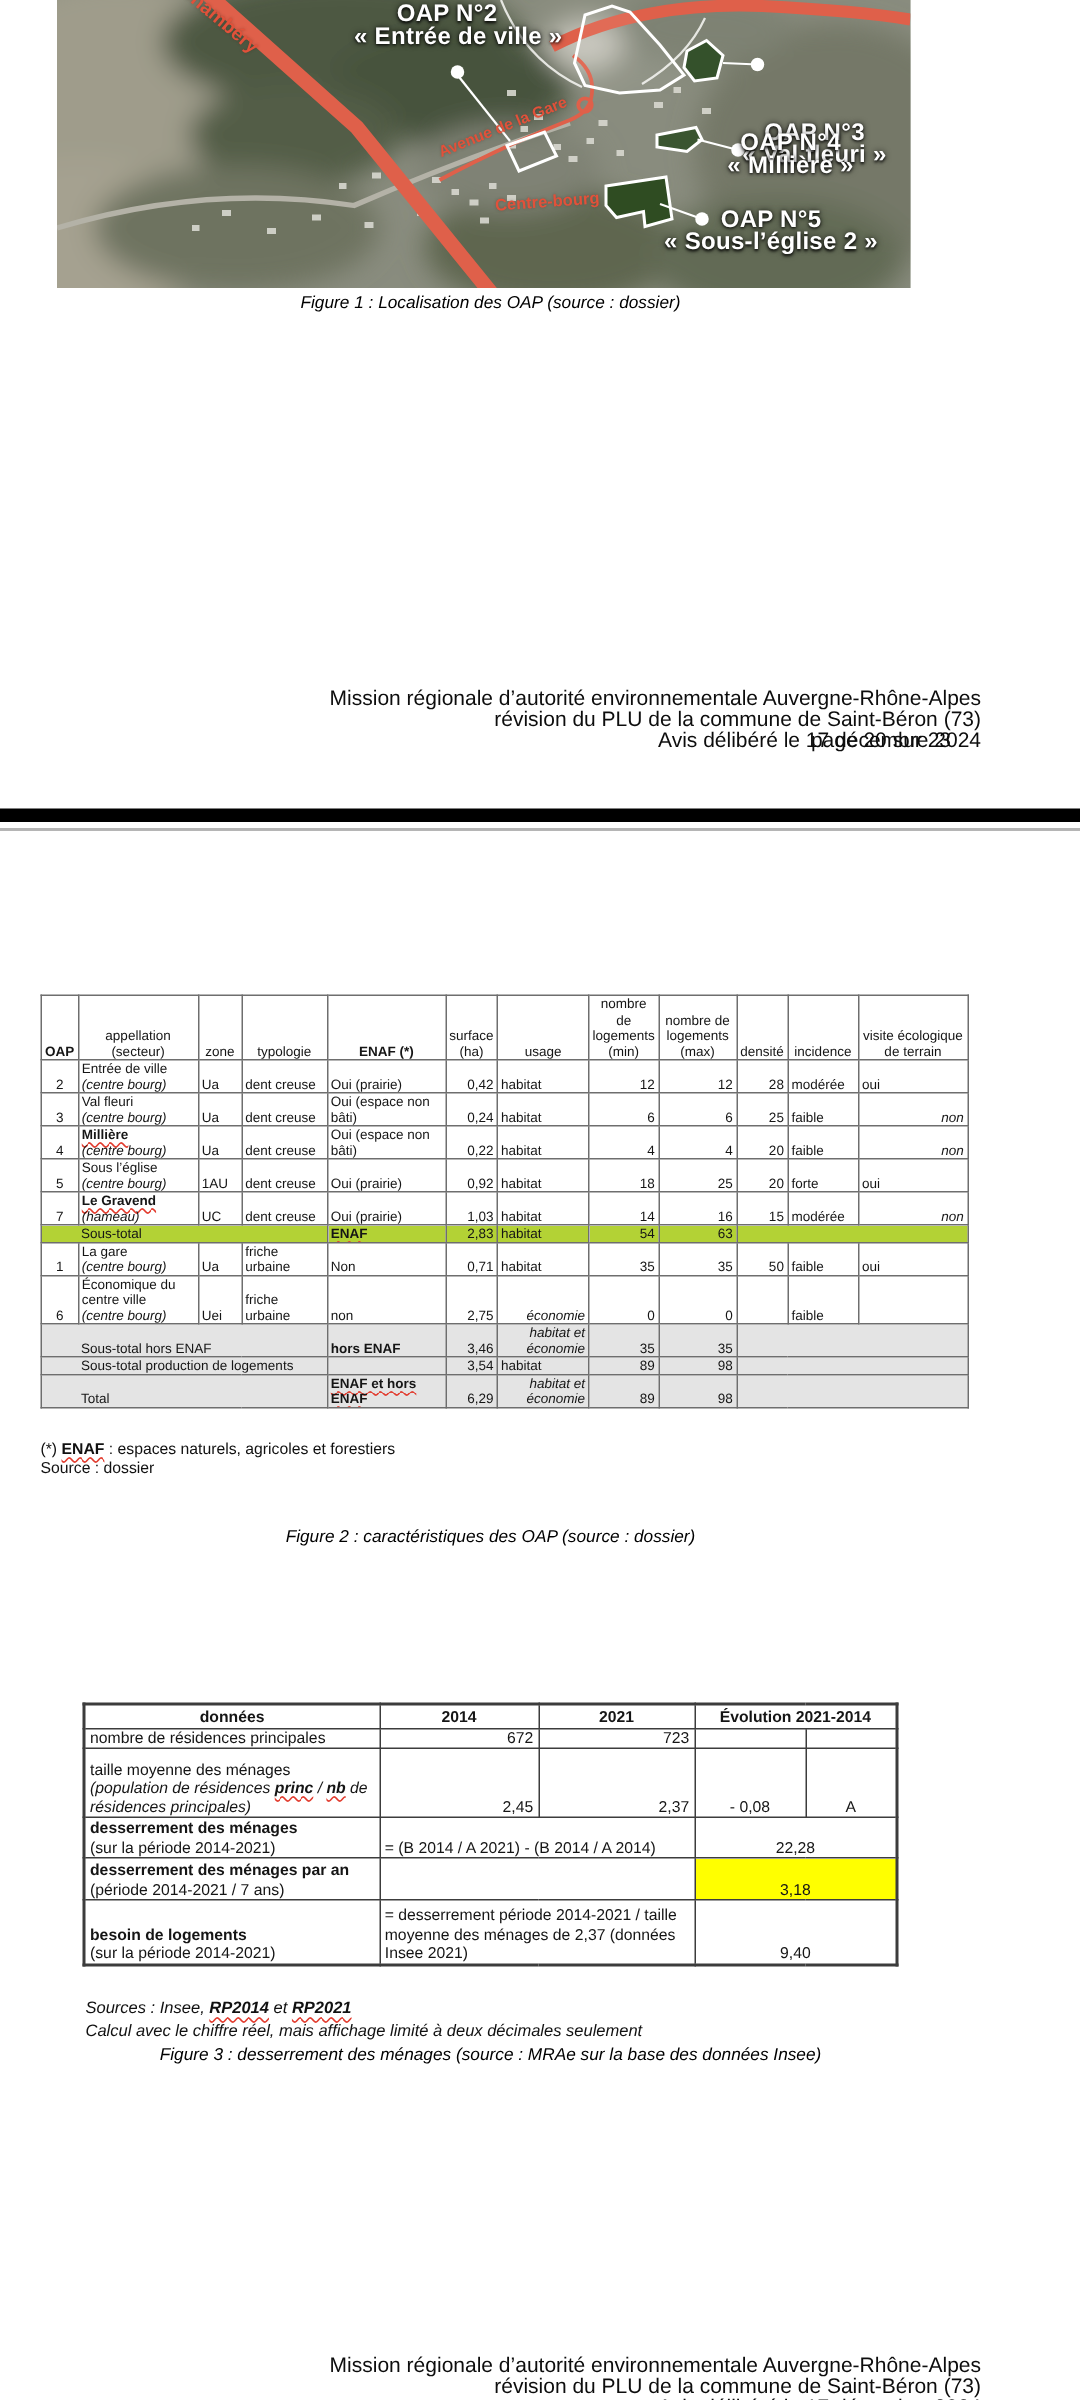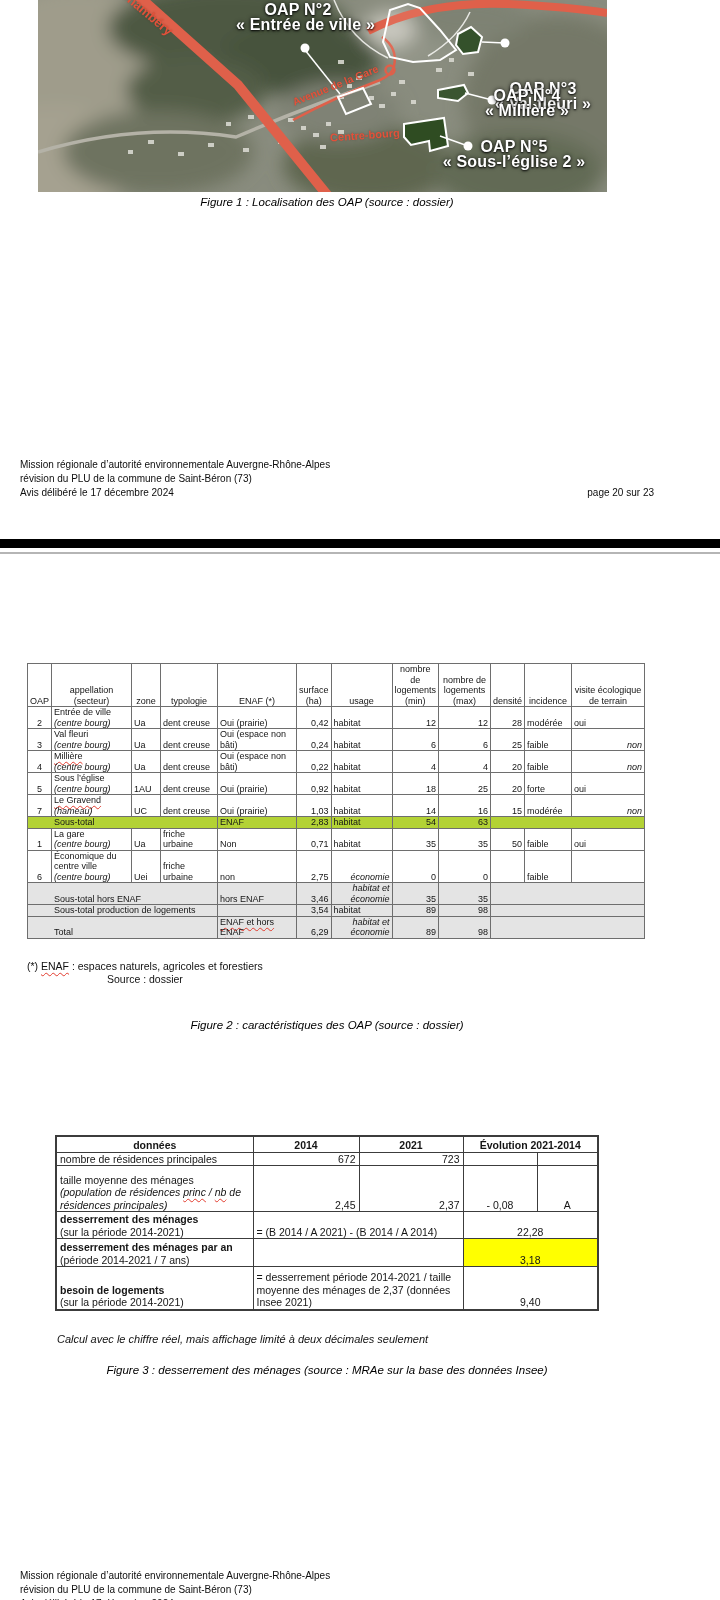--- a/index.html
+++ b/index.html
@@ -17,8 +17,8 @@
   
   .caption{position:absolute;left:0;width:654px;text-align:center;font-style:italic;
            font-size:11.5px;color:#000;}
-  .footer{position:absolute;left:0;width:654px;text-align:left;font-size:10px;
-          line-height:14px;color:#0d0d0d;margin-left:20px;}
+  .footer{position:absolute;left:0;width:654px;text-align:right;font-size:14px;
+          line-height:14px;color:#0d0d0d;}
   .footer .line3wrap{position:relative;}
   .pagenum{position:absolute;right:20px;top:0;}
   .bar{position:absolute;left:0;top:539px;width:720px;height:9px;background:#000;}

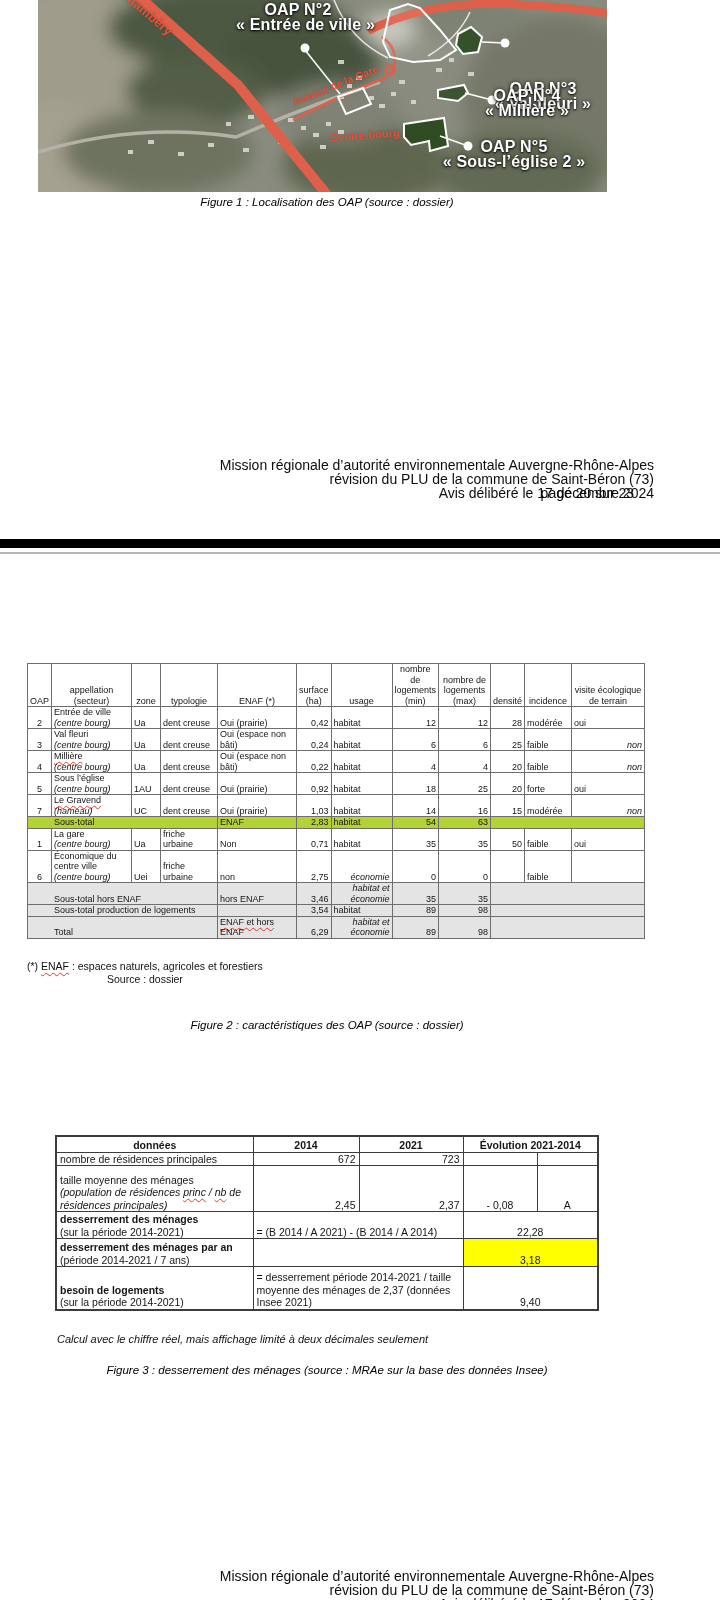--- a/index.html
+++ b/index.html
@@ -42,7 +42,7 @@
   .b{font-weight:bold;}
   .dualwrap{display:flex;justify-content:space-between;align-items:flex-end;}
   .sq{text-decoration-line:underline;text-decoration-style:wavy;
-      text-decoration-color:#e23b2e;text-decoration-thickness:1px;text-underline-offset:2px;}
+      text-decoration-color:#e23b2e;text-decoration-thickness:1px;text-underline-offset:2px;font-weight:bold;}
   .h10{height:10px}.h11{height:11px}.h13{height:13px}.h16{height:16px}.h21{height:21px}
   .h26{height:26px}.h27{height:27px}.h28{height:28px}.h31{height:31px}.h37{height:37px}
   .h43{height:43px}.h46{height:46px}

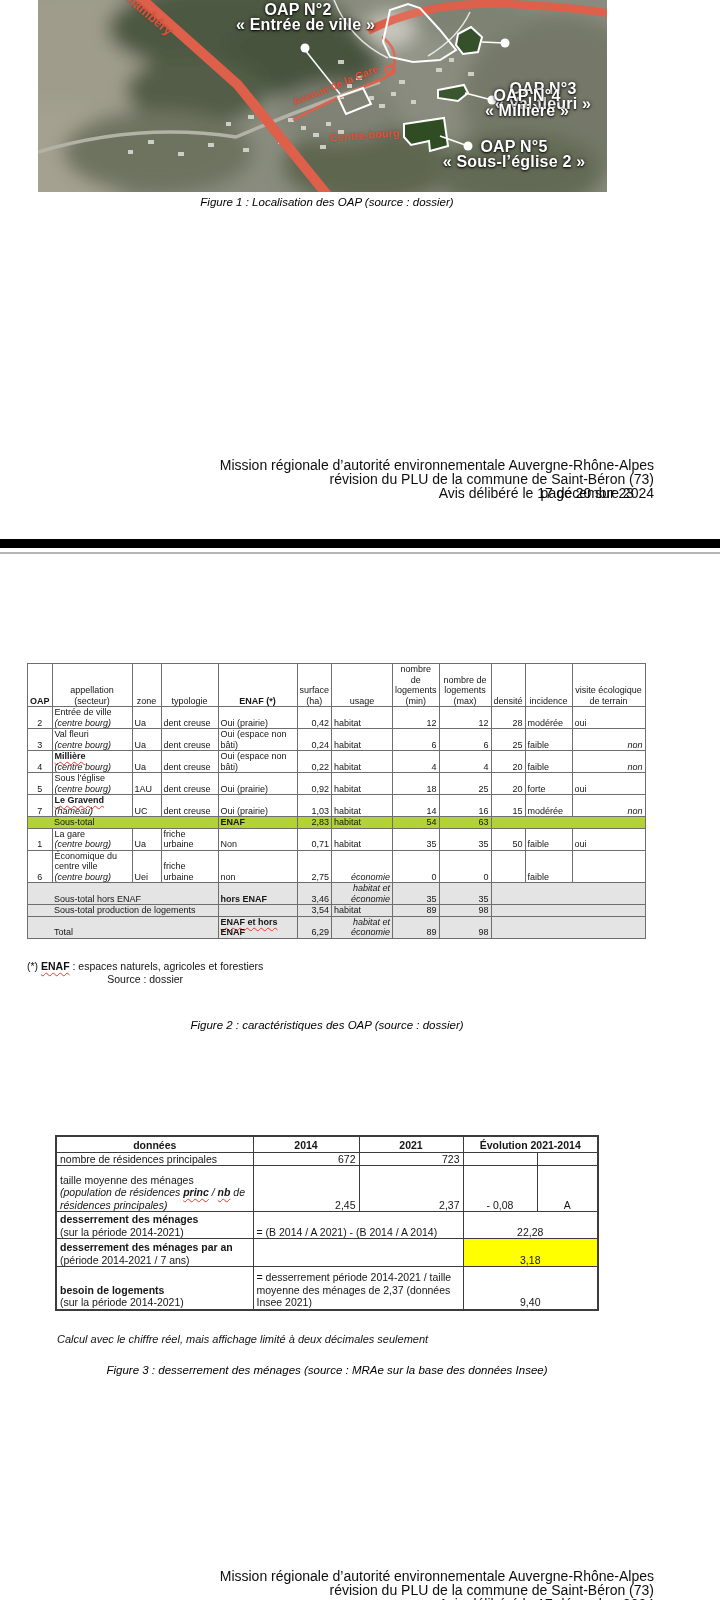--- a/index.html
+++ b/index.html
@@ -457,7 +457,7 @@
   </table>
 
 
-  <div class="notes" style="left:27px;top:960px;text-align:center;">
+  <div class="notes" style="left:27px;top:960px;">
     <div><span>(*) </span><span class="sq">ENAF</span><span> : espaces naturels, agricoles et forestiers</span></div>
     <div>Source : dossier</div>
   </div>

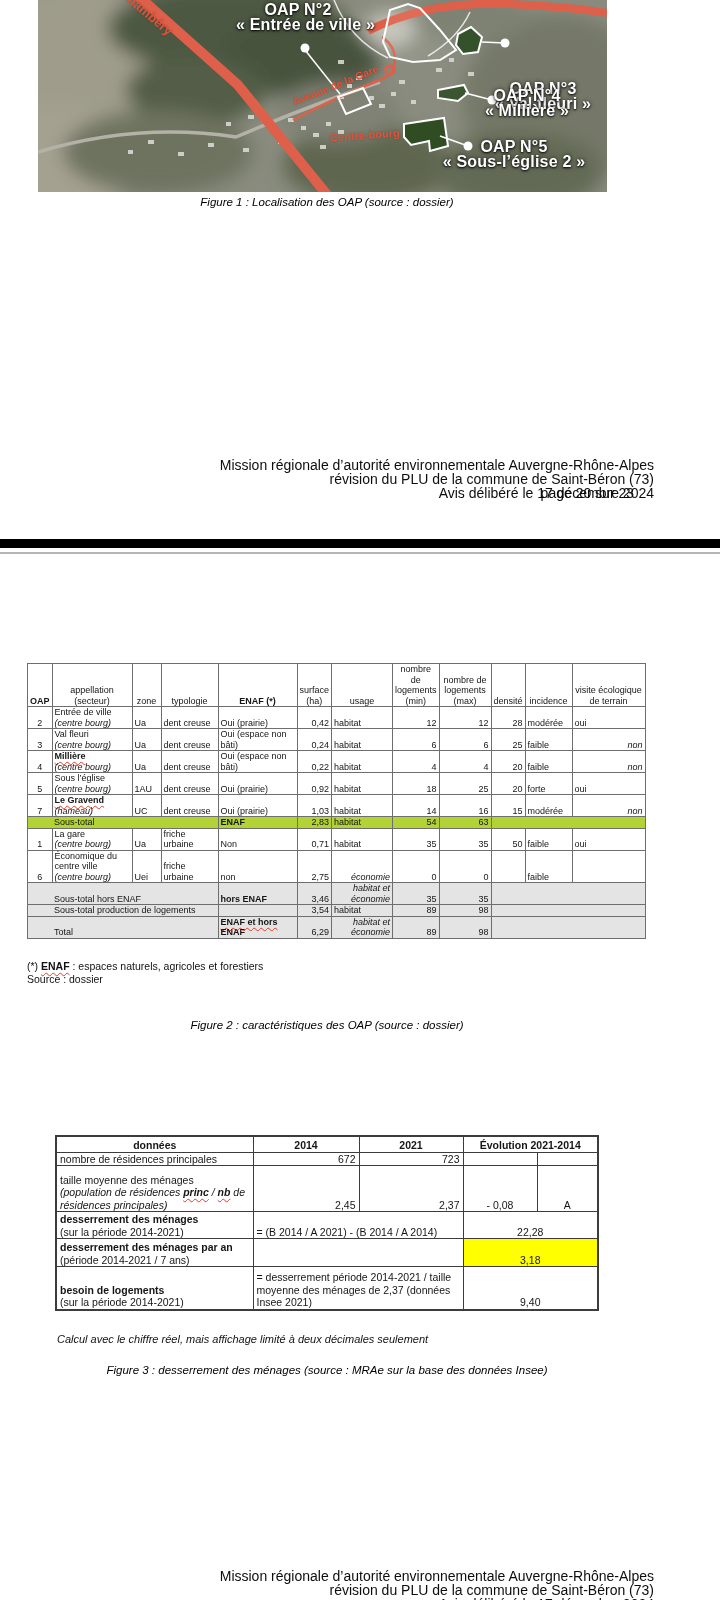--- a/index.html
+++ b/index.html
@@ -524,6 +524,7 @@
   </table>
 
   <div class="notes it3" style="left:57px;top:1332px;">
+    <div><span>Sources : Insee, </span><span class="sq">RP2014</span><span> et </span><span class="sq">RP2021</span></div>
     <div>Calcul avec le chiffre réel, mais affichage limité à deux décimales seulement</div>
   </div>
 

